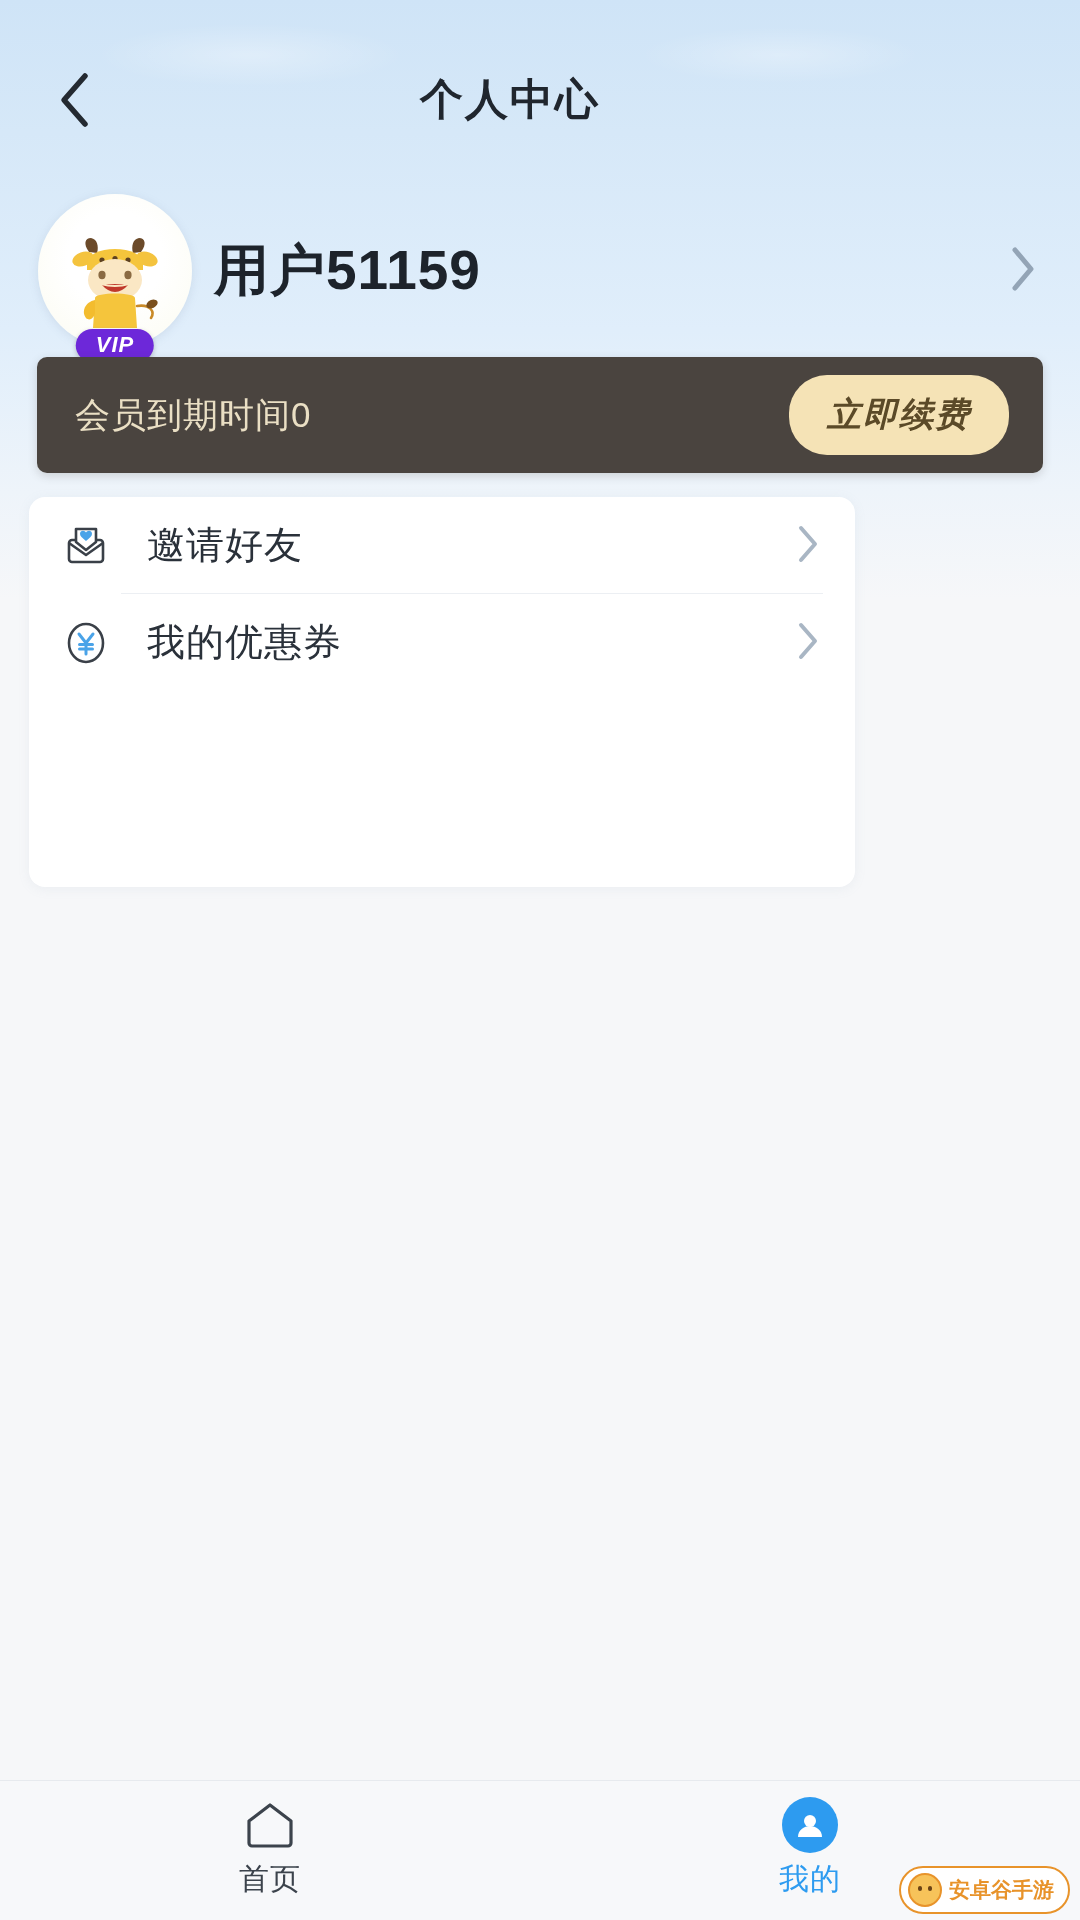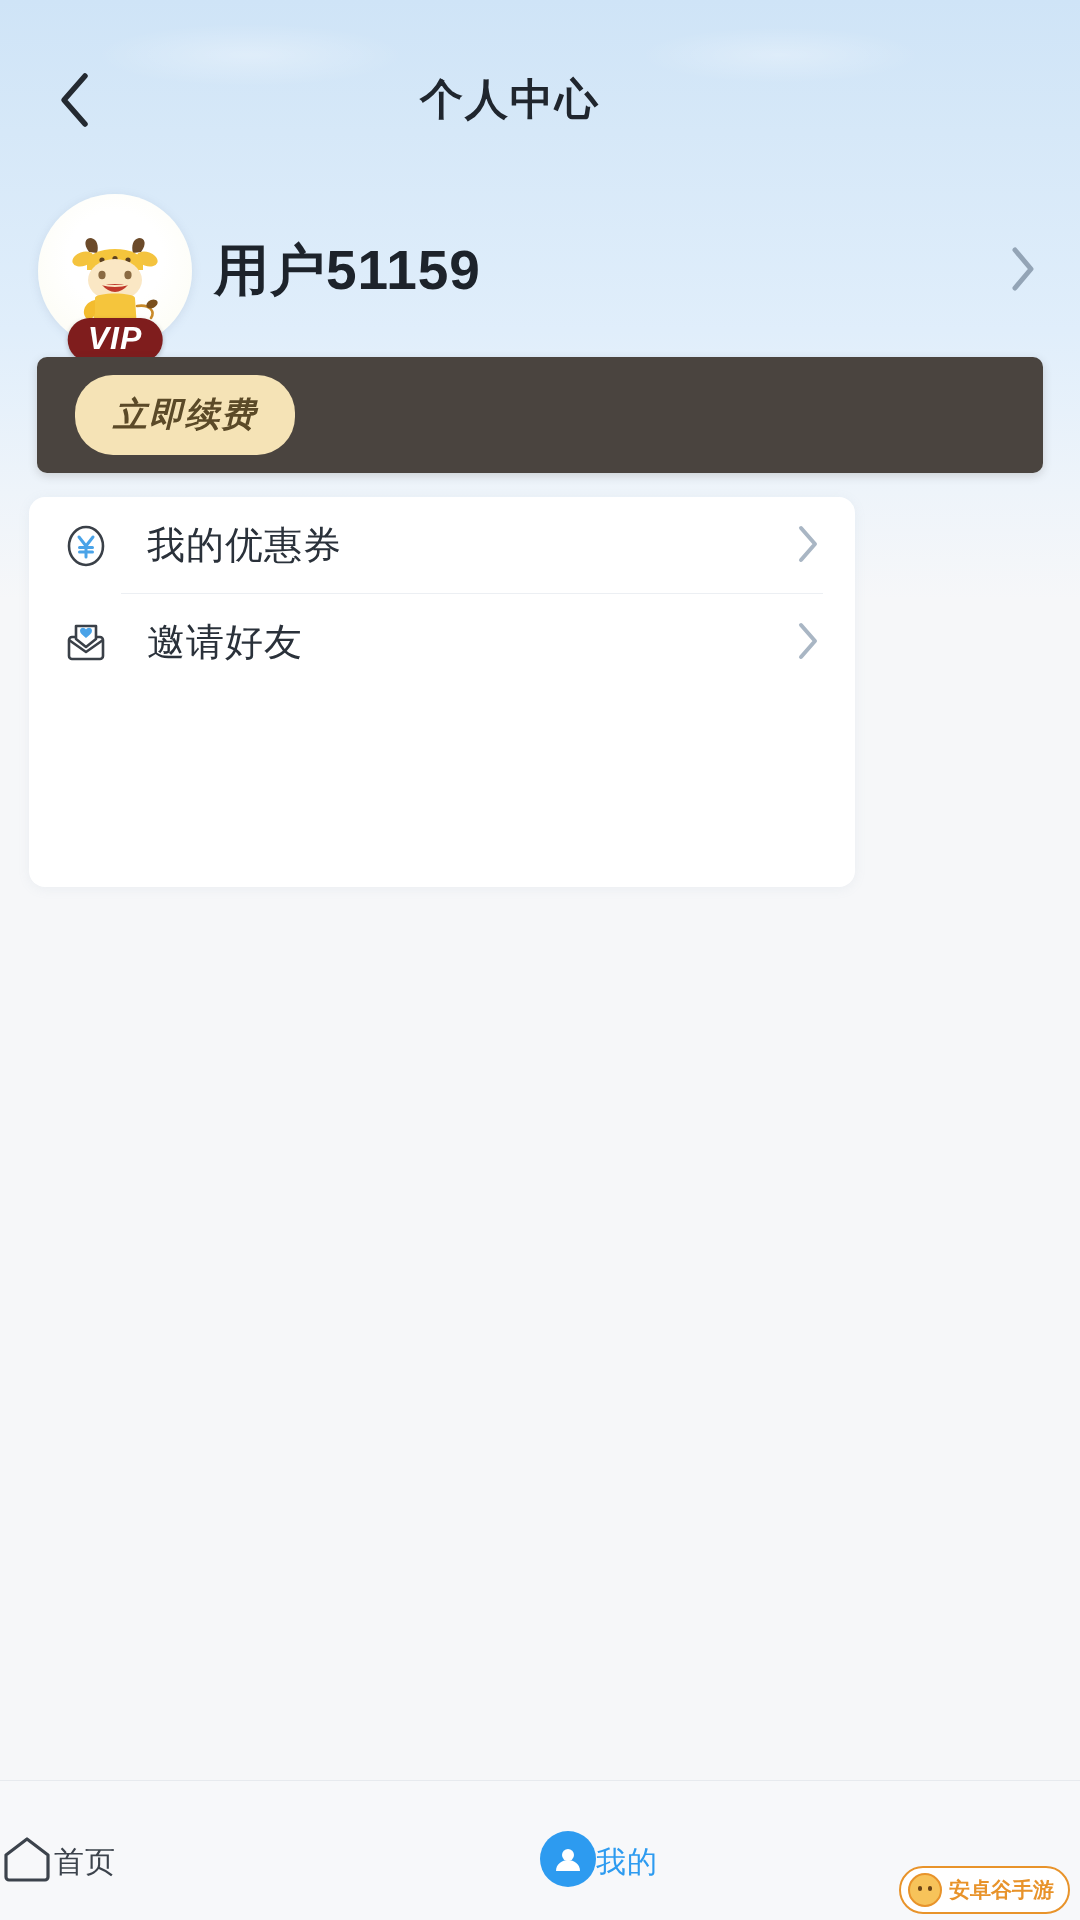--- a/index.html
+++ b/index.html
@@ -56,8 +56,8 @@
   .vip-badge{
     position:absolute; left:50%; transform:translateX(-50%);
     bottom:-14px;
-    background:#7f1d1d; color:#ffffff;
-    font-size:32px; font-weight:700; font-style:italic; letter-spacing:1px;
+    background:#6d28d9; color:#ffffff;
+    font-size:22px; font-weight:700; font-style:italic; letter-spacing:1px;
     padding:4px 20px 6px; border-radius:22px;
     line-height:1.05;
     box-shadow:0 2px 5px rgba(0,0,0,.22);

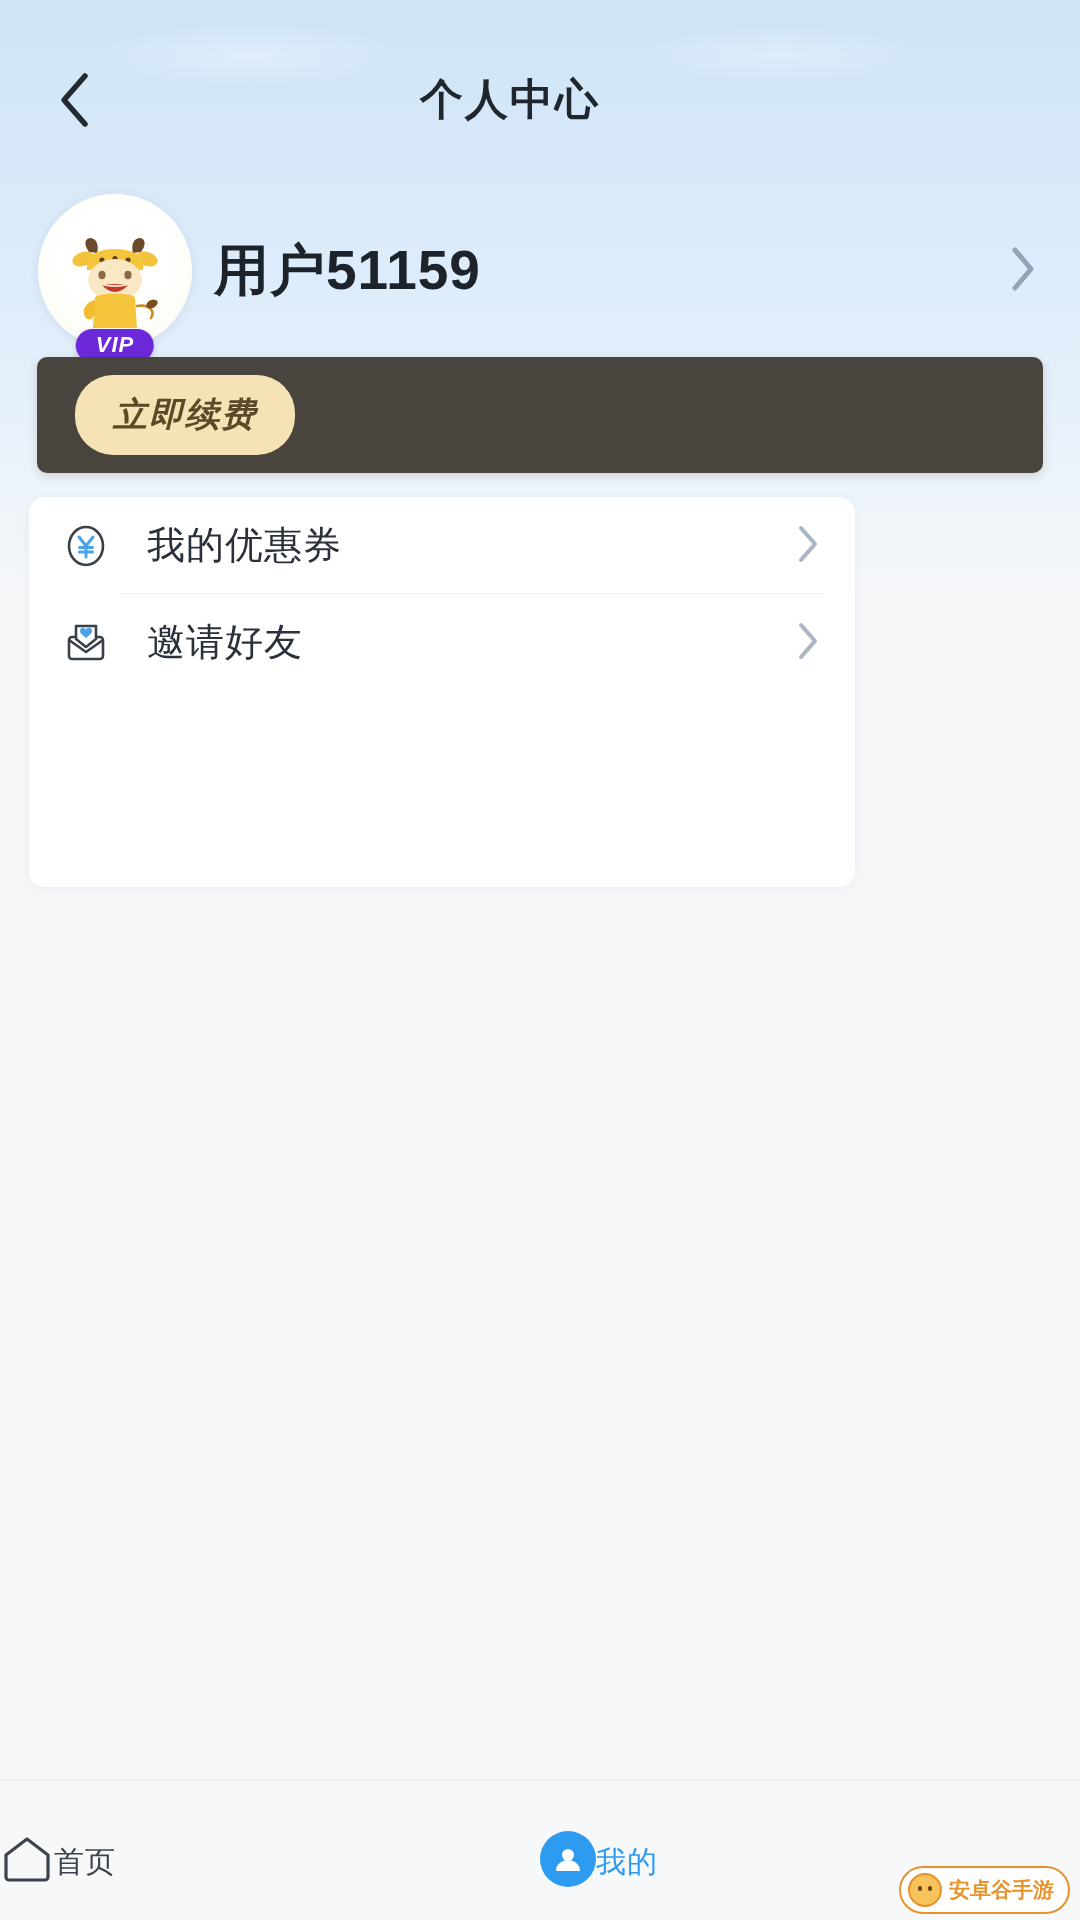--- a/index.html
+++ b/index.html
@@ -222,6 +222,7 @@
 </div>
 
 <div class="member-banner">
+  <div class="member-text">会员到期时间0</div>
   <button class="renew-btn">立即续费</button>
 </div>
 

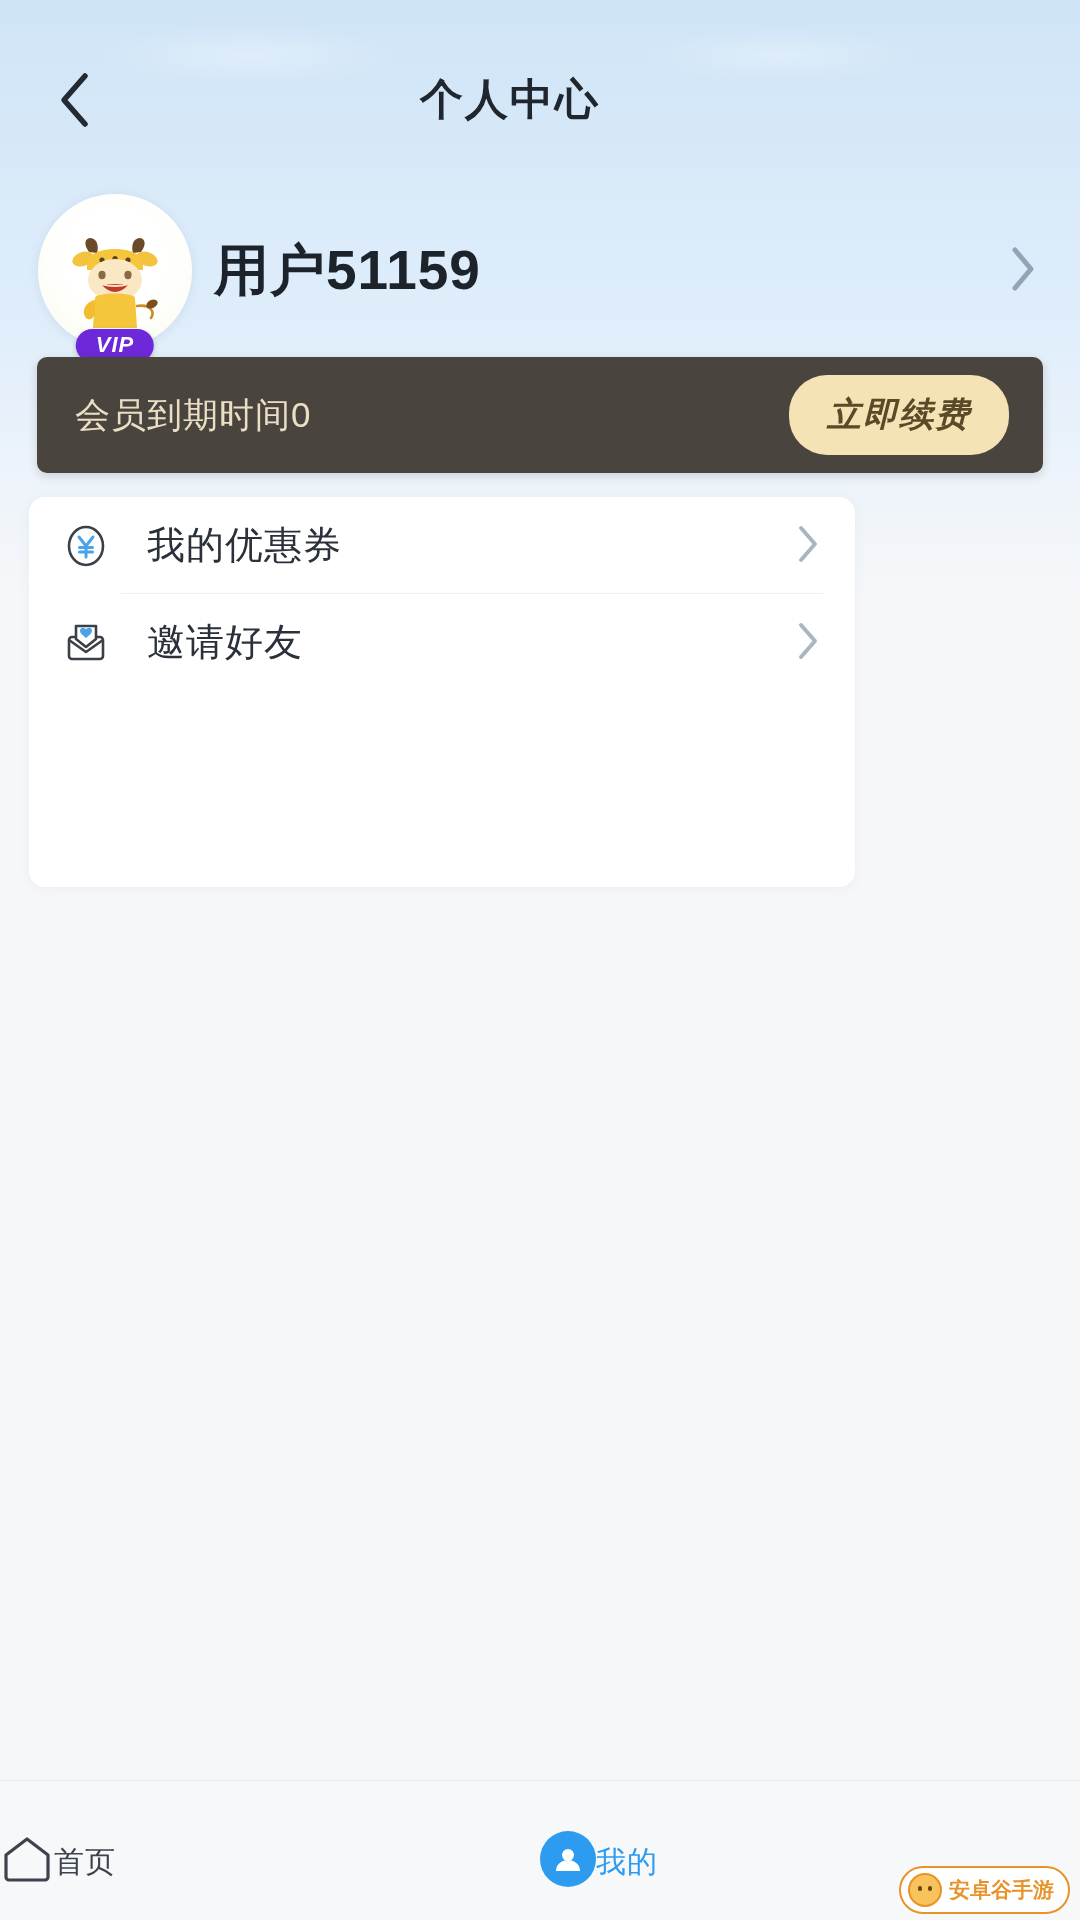--- a/index.html
+++ b/index.html
@@ -231,21 +231,6 @@
   <div class="menu-item">
     <div class="menu-icon">
       <svg width="50" height="50" viewBox="0 0 50 50">
-        <ellipse cx="25" cy="25" rx="17" ry="19" fill="none" stroke="#3a4048" stroke-width="2.6"></ellipse>
-        <path d="M18 16 L25 25 L32 16 M25 25 L25 36 M18.5 26.5 H31.5 M18.5 31 H31.5" fill="none" stroke="#4aa3e8" stroke-width="3" stroke-linecap="round"></path>
-      </svg>
-    </div>
-    <div class="menu-label">我的优惠券</div>
-    <div class="menu-arrow">
-      <svg width="22" height="38" viewBox="0 0 22 38">
-        <path d="M4 3 L18 19 L4 35" fill="none" stroke="#a9b6c4" stroke-width="4" stroke-linecap="round" stroke-linejoin="round"></path>
-      </svg>
-    </div>
-  </div>
-
-  <div class="menu-item">
-    <div class="menu-icon">
-      <svg width="50" height="50" viewBox="0 0 50 50">
         <rect x="8" y="19" width="34" height="22" rx="3" fill="none" stroke="#3a4048" stroke-width="2.6"></rect>
         <path d="M8 22 L25 34 L42 22" fill="none" stroke="#3a4048" stroke-width="2.6" stroke-linejoin="round"></path>
         <path d="M15 8 h20 v13 l-10 8 l-10 -8 Z" fill="#ffffff" stroke="#3a4048" stroke-width="2.6" stroke-linejoin="round"></path>
@@ -253,6 +238,21 @@
       </svg>
     </div>
     <div class="menu-label">邀请好友</div>
+    <div class="menu-arrow">
+      <svg width="22" height="38" viewBox="0 0 22 38">
+        <path d="M4 3 L18 19 L4 35" fill="none" stroke="#a9b6c4" stroke-width="4" stroke-linecap="round" stroke-linejoin="round"></path>
+      </svg>
+    </div>
+  </div>
+
+  <div class="menu-item">
+    <div class="menu-icon">
+      <svg width="50" height="50" viewBox="0 0 50 50">
+        <ellipse cx="25" cy="25" rx="17" ry="19" fill="none" stroke="#3a4048" stroke-width="2.6"></ellipse>
+        <path d="M18 16 L25 25 L32 16 M25 25 L25 36 M18.5 26.5 H31.5 M18.5 31 H31.5" fill="none" stroke="#4aa3e8" stroke-width="3" stroke-linecap="round"></path>
+      </svg>
+    </div>
+    <div class="menu-label">我的优惠券</div>
     <div class="menu-arrow">
       <svg width="22" height="38" viewBox="0 0 22 38">
         <path d="M4 3 L18 19 L4 35" fill="none" stroke="#a9b6c4" stroke-width="4" stroke-linecap="round" stroke-linejoin="round"></path>

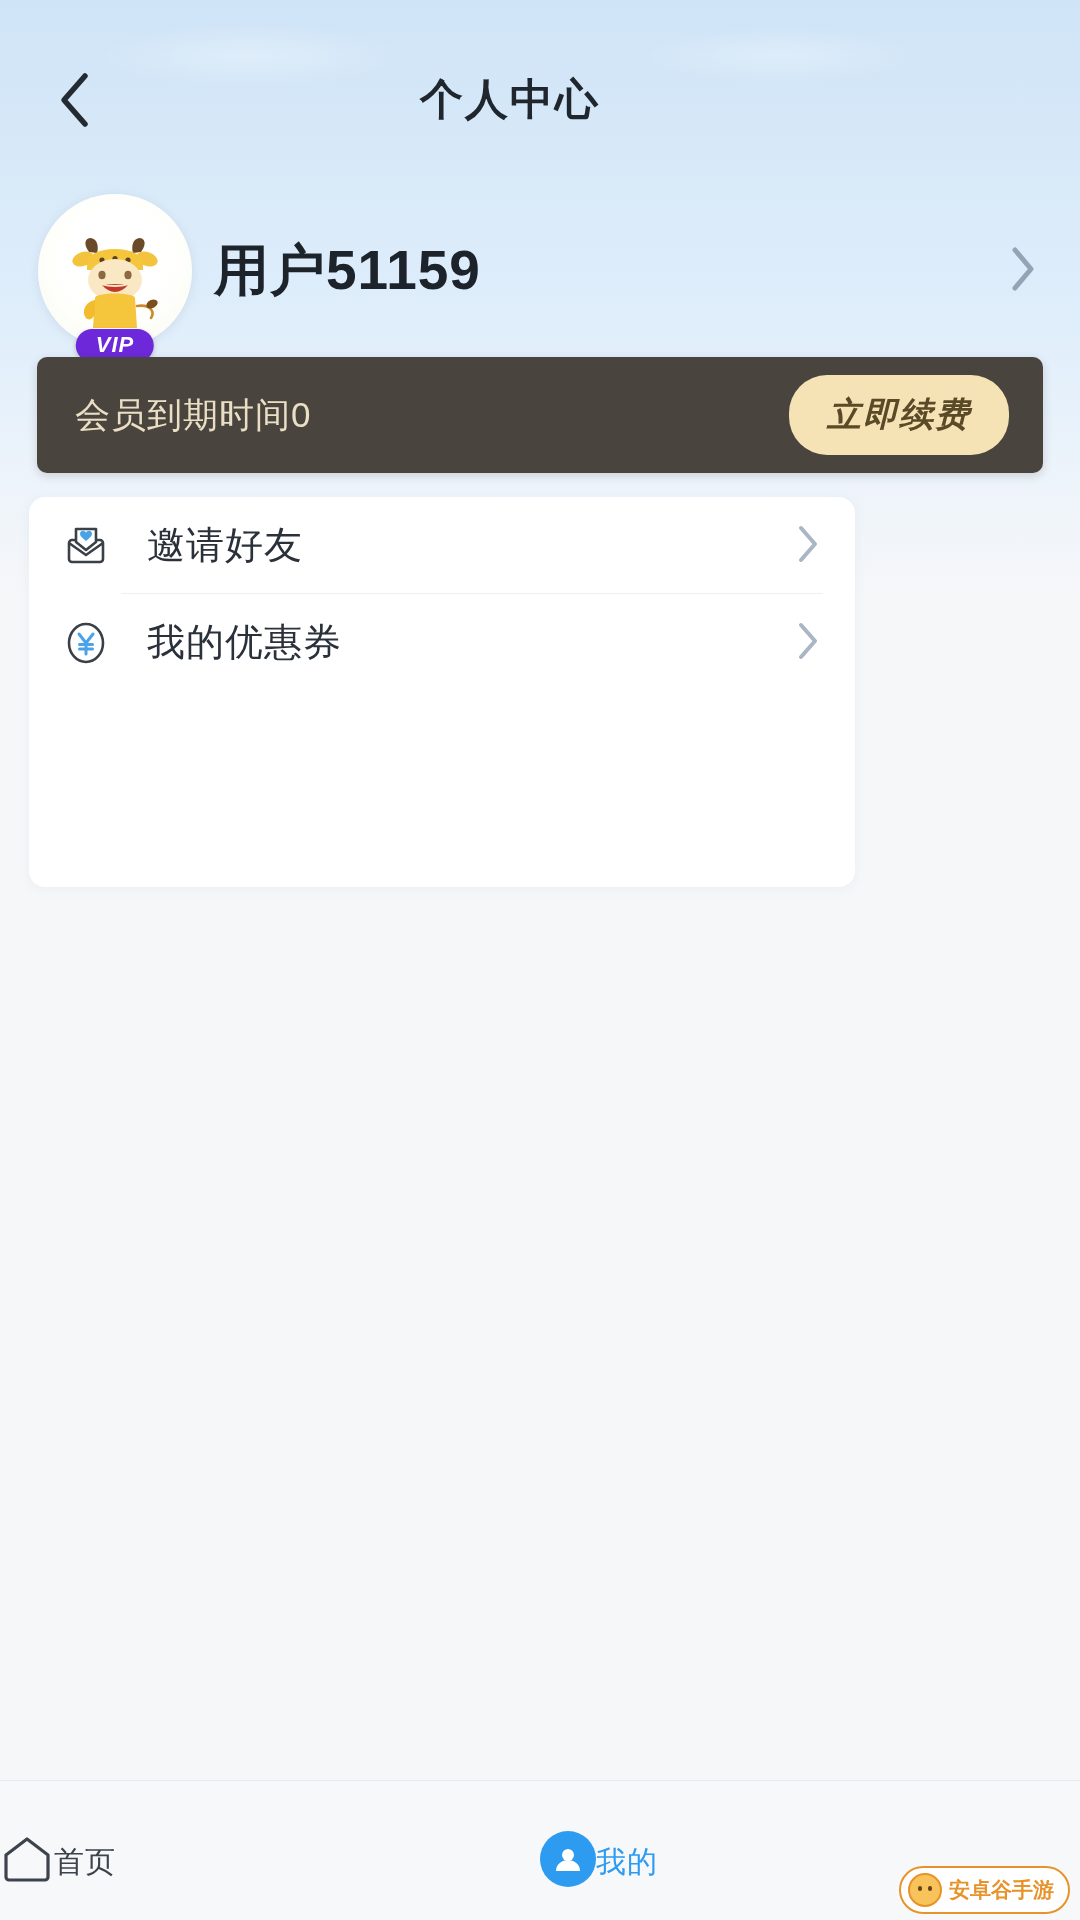--- a/index.html
+++ b/index.html
@@ -125,7 +125,7 @@
   }
   .nav-item{
     flex:1; height:140px; padding-top:16px;
-    display:flex; flex-direction:row; align-items:center; justify-content:flex-start;
+    display:flex; flex-direction:column; align-items:center; justify-content:flex-start;
     cursor:pointer;
     text-align:center;
   }

